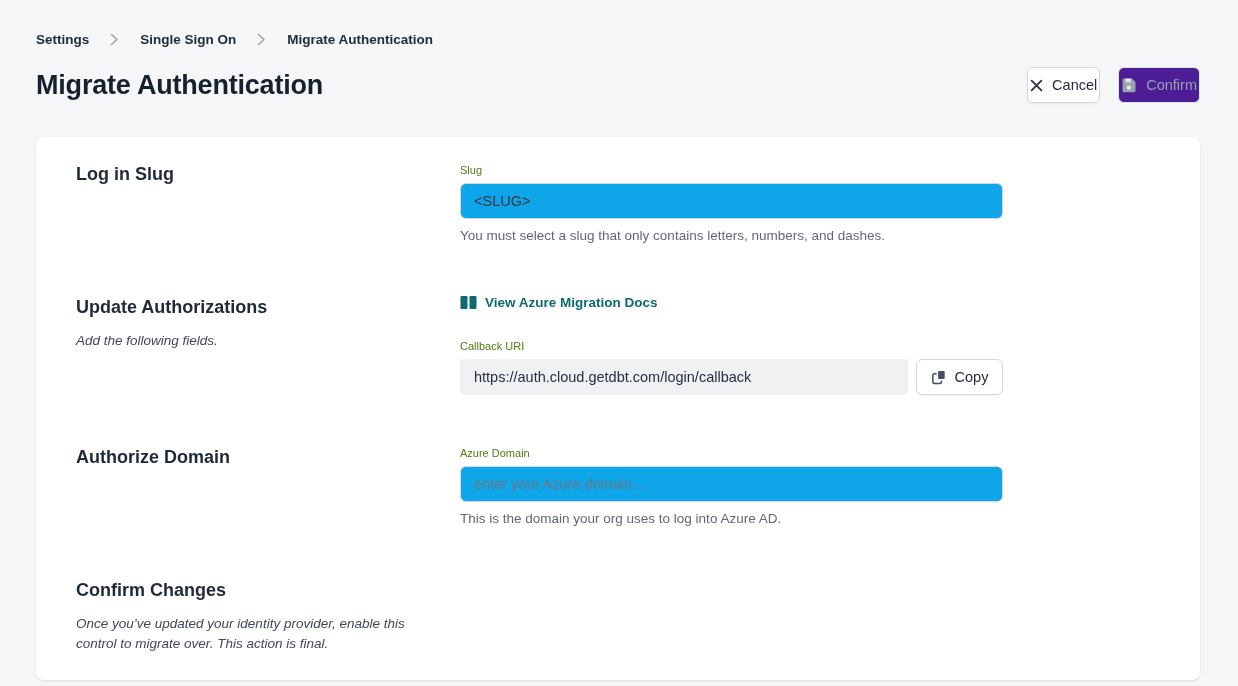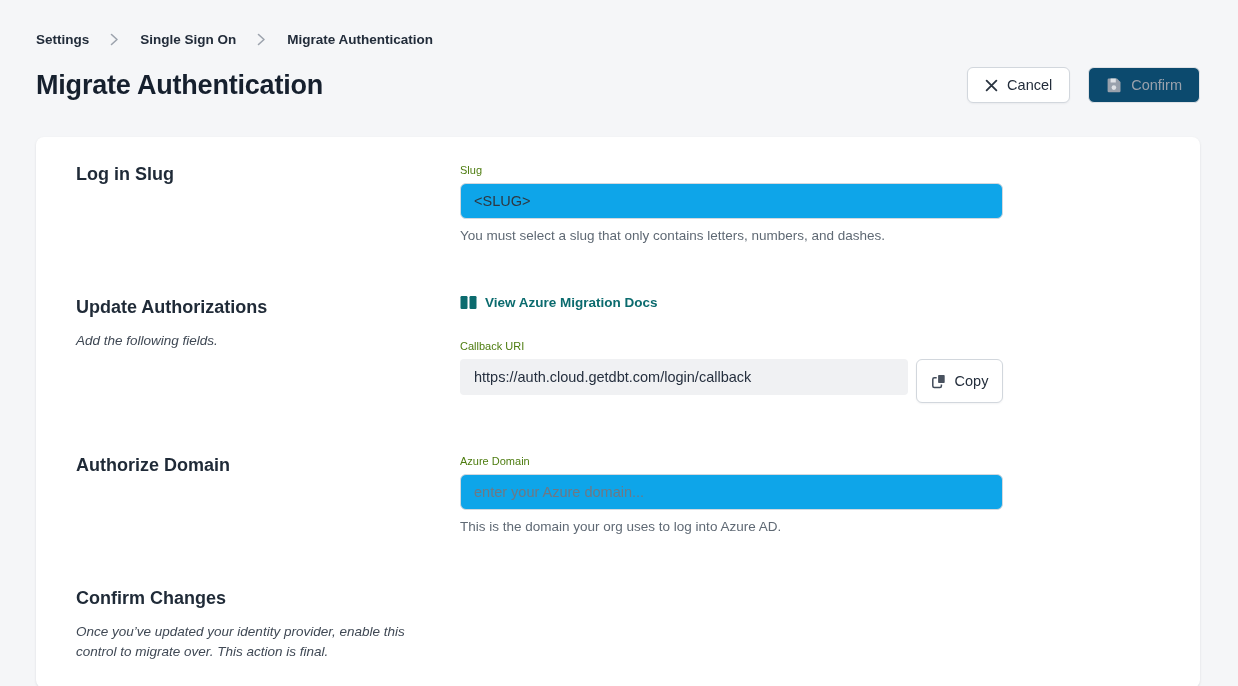--- a/index.html
+++ b/index.html
@@ -26,7 +26,7 @@
   .header-actions { display:flex; align-items:center; gap:18px; }
   .btn {
     height:36px; display:flex; align-items:center; gap:9px;
-    padding:0 17px; border-radius:6px; font-size:14.5px; font-weight:400;
+    padding:0 2px; border-radius:6px; font-size:14.5px; font-weight:400;
     font-family:"Liberation Sans", sans-serif; cursor:pointer;
   }
   .btn-cancel {

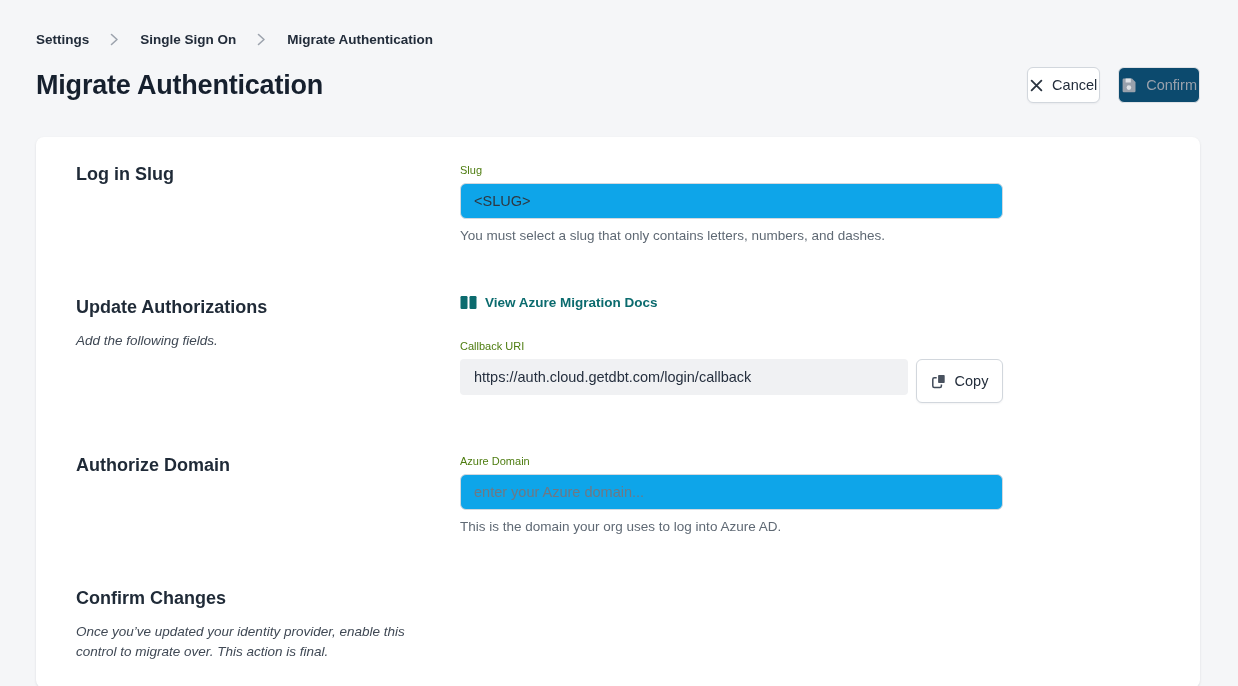--- a/index.html
+++ b/index.html
@@ -34,7 +34,7 @@
     border:1px solid #d2d7dd; box-shadow:0 1px 2px rgba(16,24,40,.05);
   }
   .btn-confirm {
-    background:#0c4a6e; color:#99a1ac; border:1px solid #dfe2e6; cursor:default;
+    background:#4c1d95; color:#99a1ac; border:1px solid #dfe2e6; cursor:default;
   }
   .card {
     margin:34px 38px 0 36px;

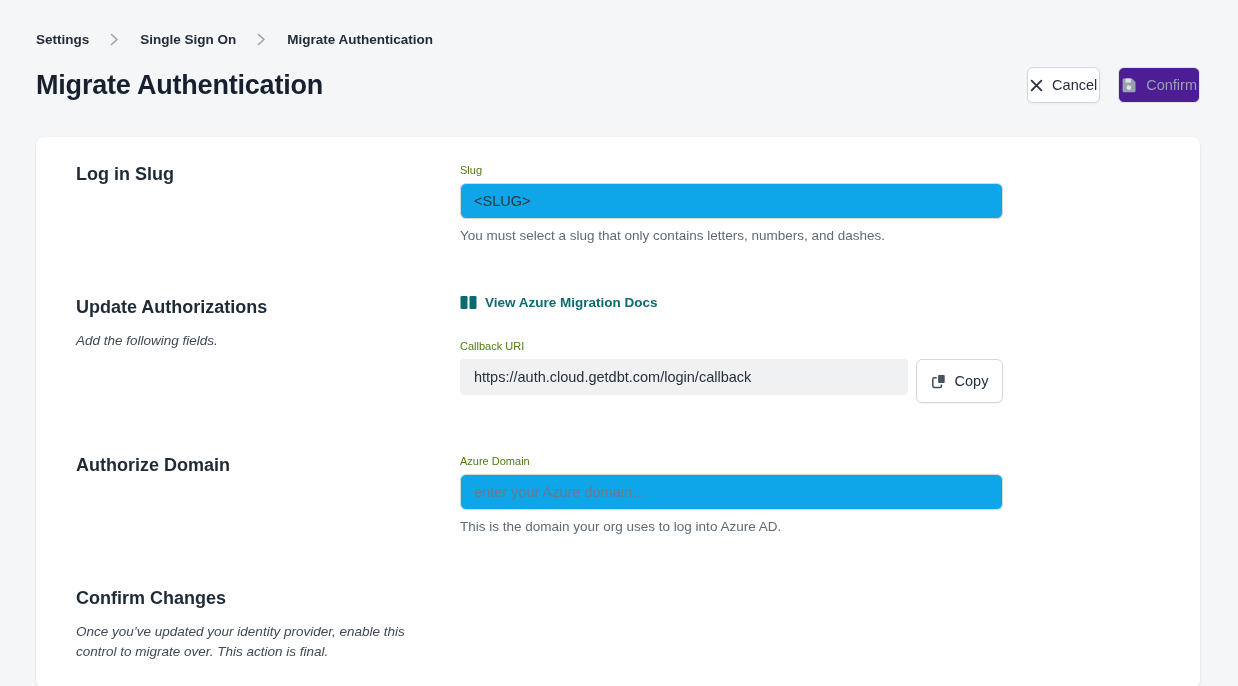--- a/index.html
+++ b/index.html
@@ -69,7 +69,7 @@
     font-size:14.5px; color:#252f3e; white-space:nowrap; overflow:hidden;
   }
   .btn-copy {
-    margin-left:8px; height:44px; flex:1;
+    margin-left:8px; height:36px; flex:1;
     display:flex; align-items:center; justify-content:center; gap:8px;
     background:#fff; border:1px solid #d2d7dd; border-radius:6px;
     font-size:14.5px; color:#232d3b; cursor:pointer; box-shadow:0 1px 2px rgba(16,24,40,.05);

